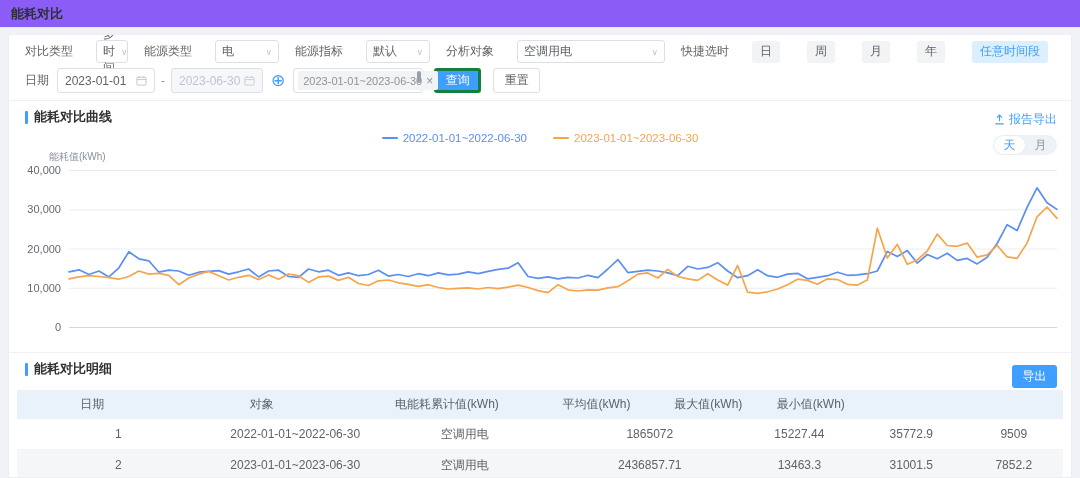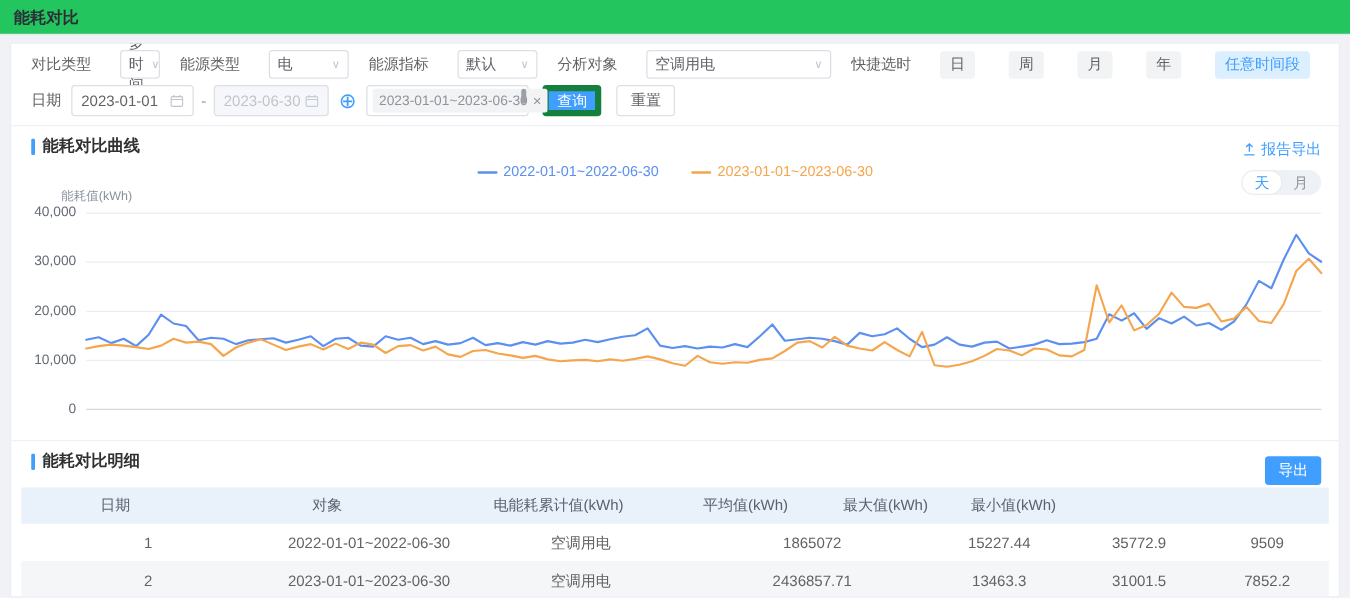--- a/index.html
+++ b/index.html
@@ -5,7 +5,7 @@
   * { box-sizing: border-box; margin: 0; padding: 0; }
   html,body { width:1080px; height:478px; overflow:hidden;
     font-family:"Liberation Sans","DejaVu Sans",sans-serif; background:#f0f2f5; }
-  .topbar { height:28px; background:#22c55e; border-bottom:1px solid #e6e8ec;
+  .topbar { height:28px; background:#8b5cf6; border-bottom:1px solid #e6e8ec;
     display:flex; align-items:center; padding-left:11px; }
   .page-title { font-size:13px; font-weight:700; color:#2b2f36; }
   .card { position:absolute; left:8px; right:8px; top:34px; bottom:0;

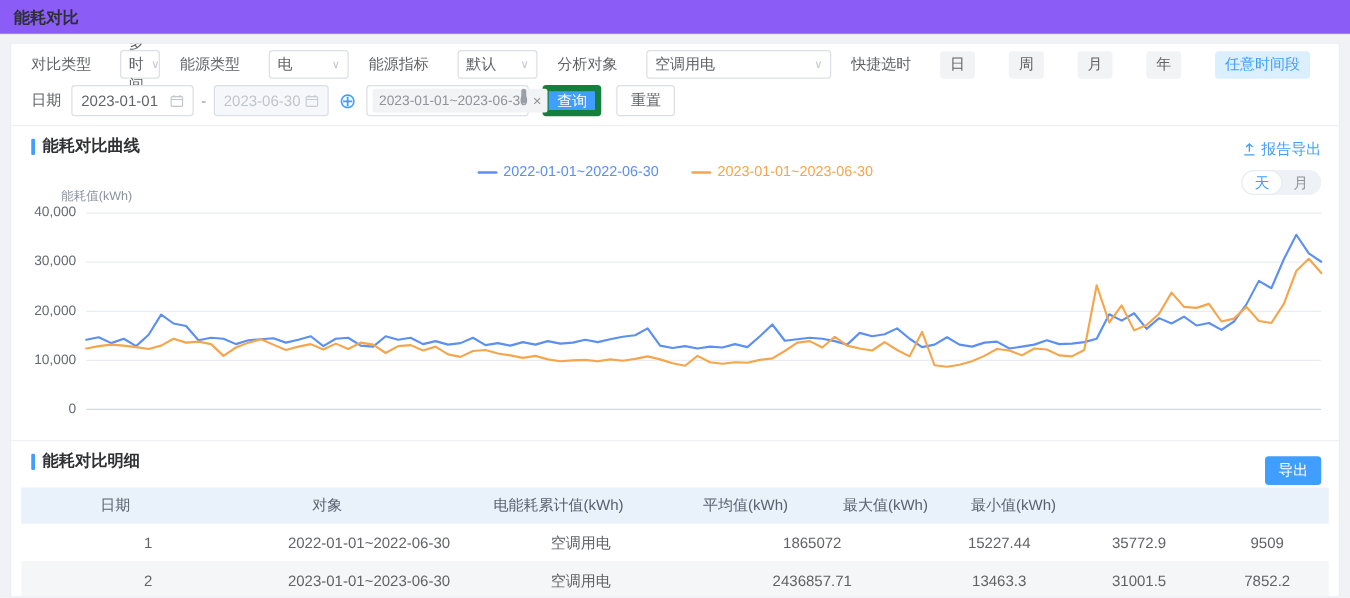--- a/index.html
+++ b/index.html
@@ -38,7 +38,7 @@
   .sbar { position:absolute; right:1px; top:2px; width:4px; height:12px;
     background:#9aa0a8; border-radius:2px; }
   .btn { height:25px; border-radius:3px; font-size:12px; cursor:pointer; }
-  .btn.primary { width:47px; background:#409eff; border:5px solid #15803d; color:#fff; margin-right:12px; }
+  .btn.primary { width:47px; background:#409eff; border:3px solid #15803d; color:#fff; margin-right:12px; }
   .btn.ghost { width:47px; background:#fff; border:1px solid #dcdfe6; color:#606266; }
   .divider { height:1px; background:#eef0f4; margin-top:7px; }
   

